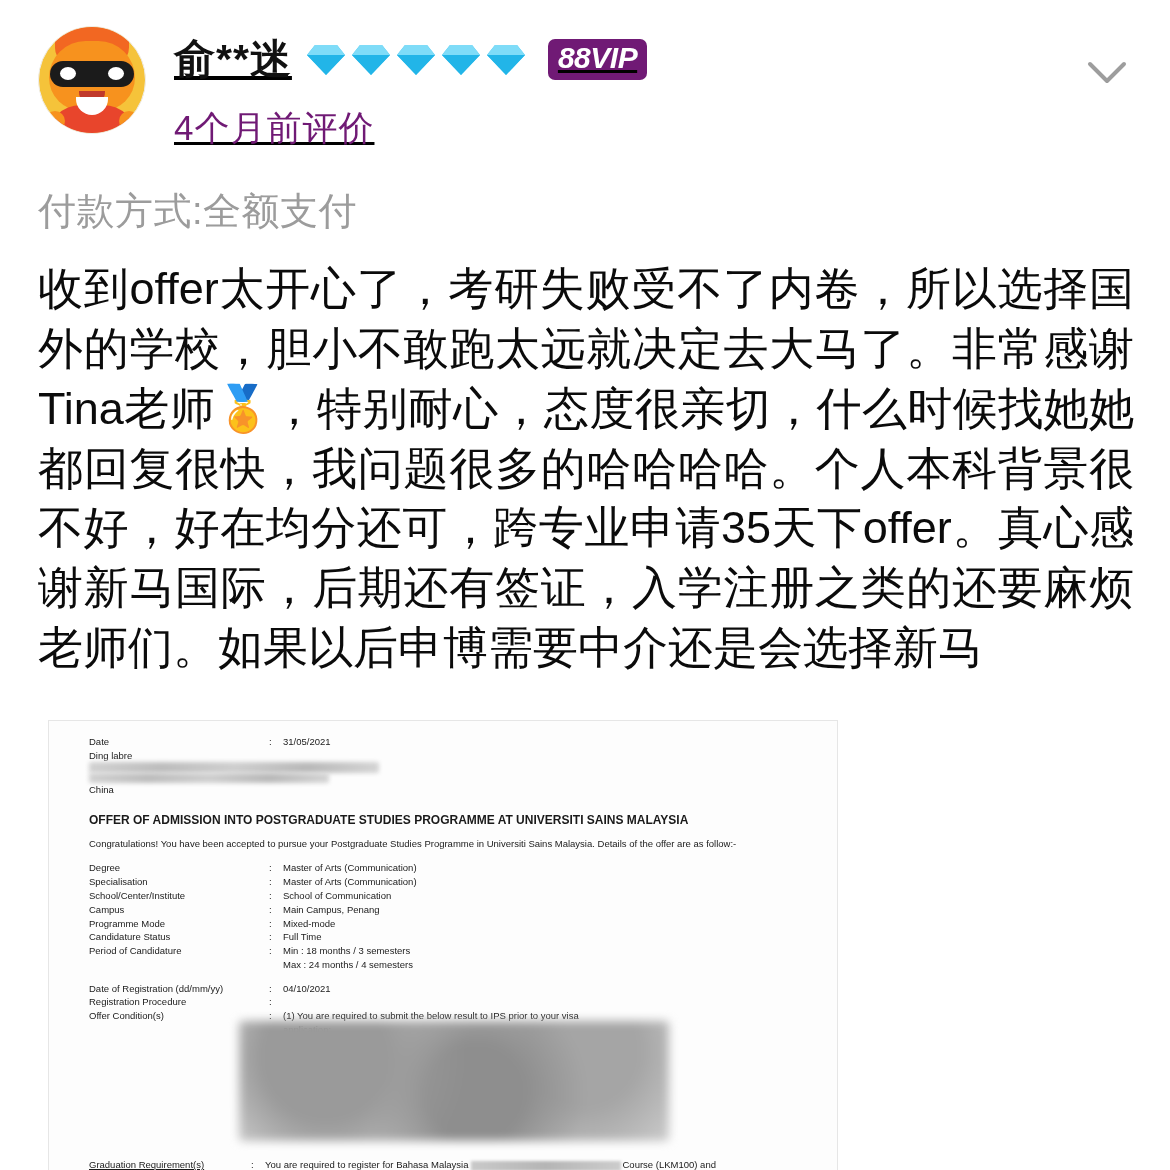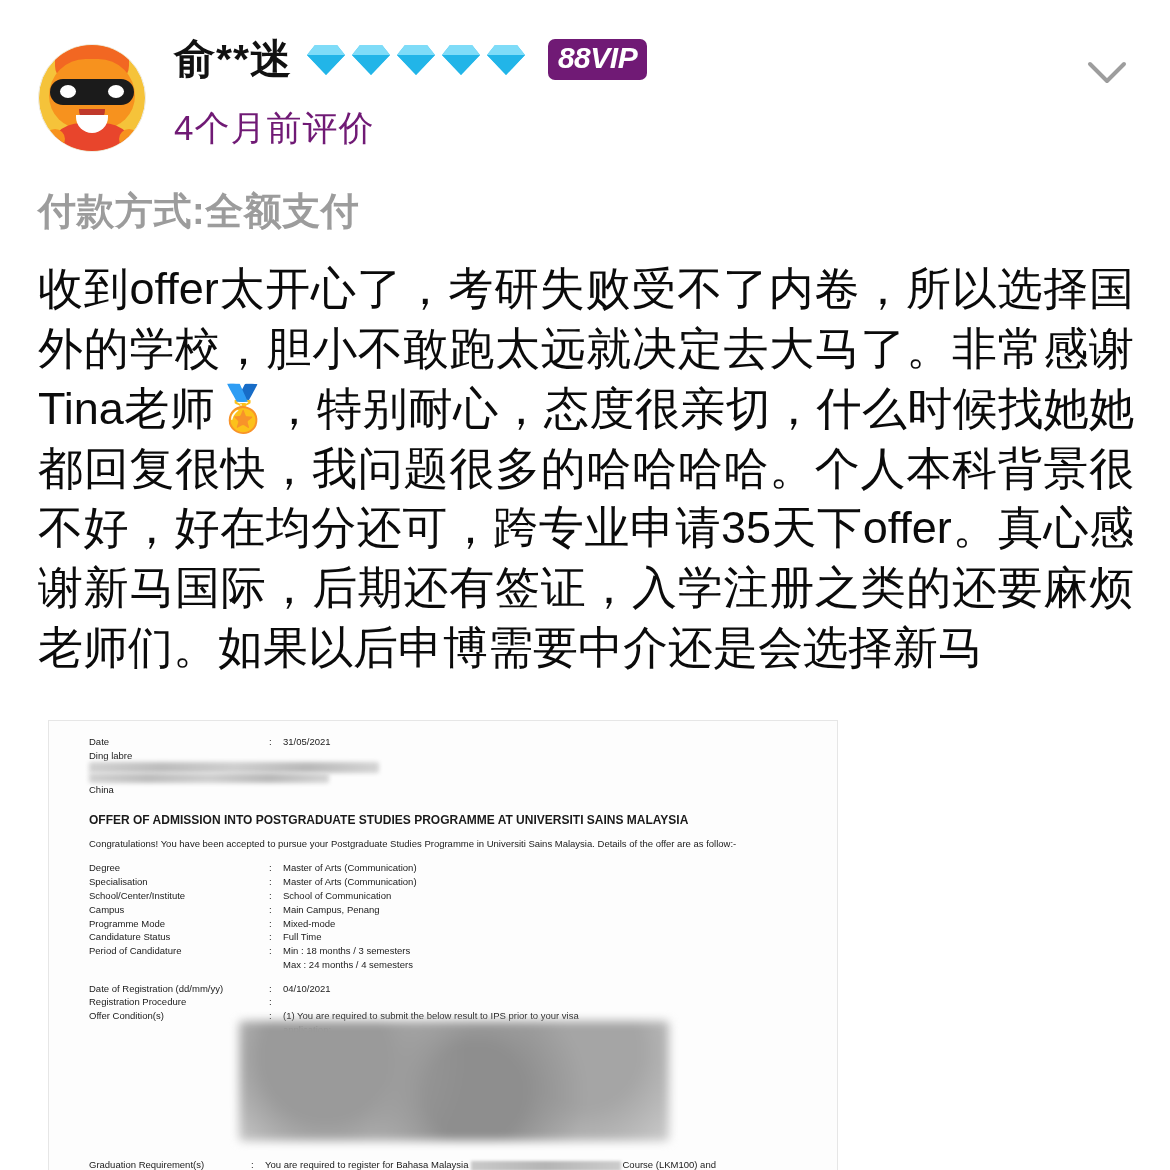--- a/index.html
+++ b/index.html
@@ -19,9 +19,10 @@
   
   .review-header {
     display: flex;
-    align-items: flex-end;
+    align-items: flex-start;
     padding: 26px 30px 0 38px;
     position: relative;
+    text-decoration: underline;
   }
   .avatar {
     width: 108px; height: 108px;

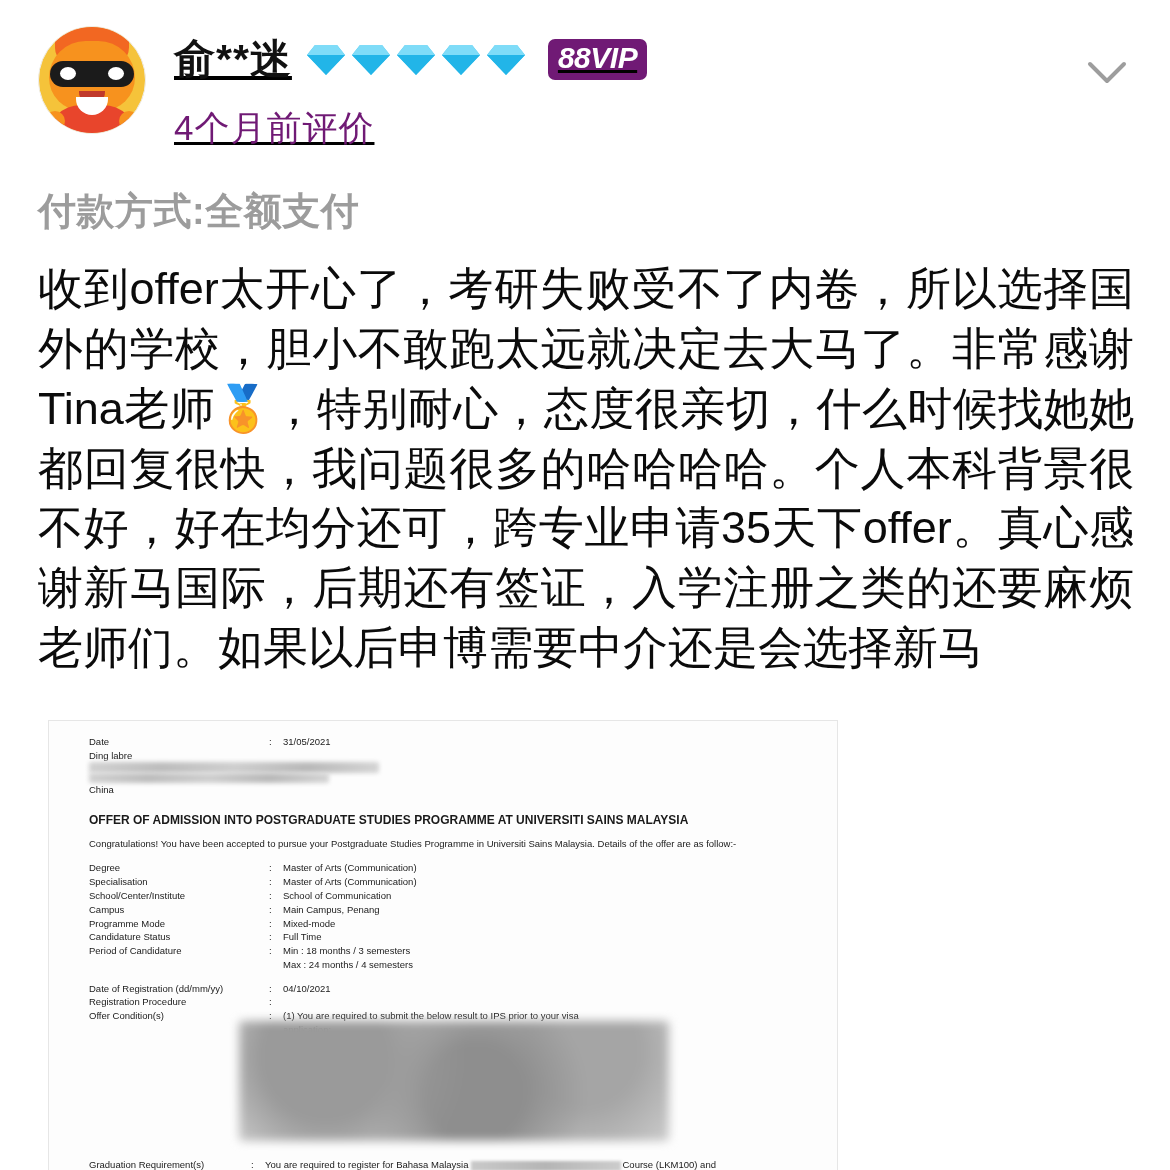--- a/index.html
+++ b/index.html
@@ -158,7 +158,7 @@
   .payment-line {
     margin: 34px 0 0 38px;
     font-size: 38px;
-    font-weight: bold;
+    font-weight: normal;
     color: #9c9c9c;
     letter-spacing: 0.5px;
   }

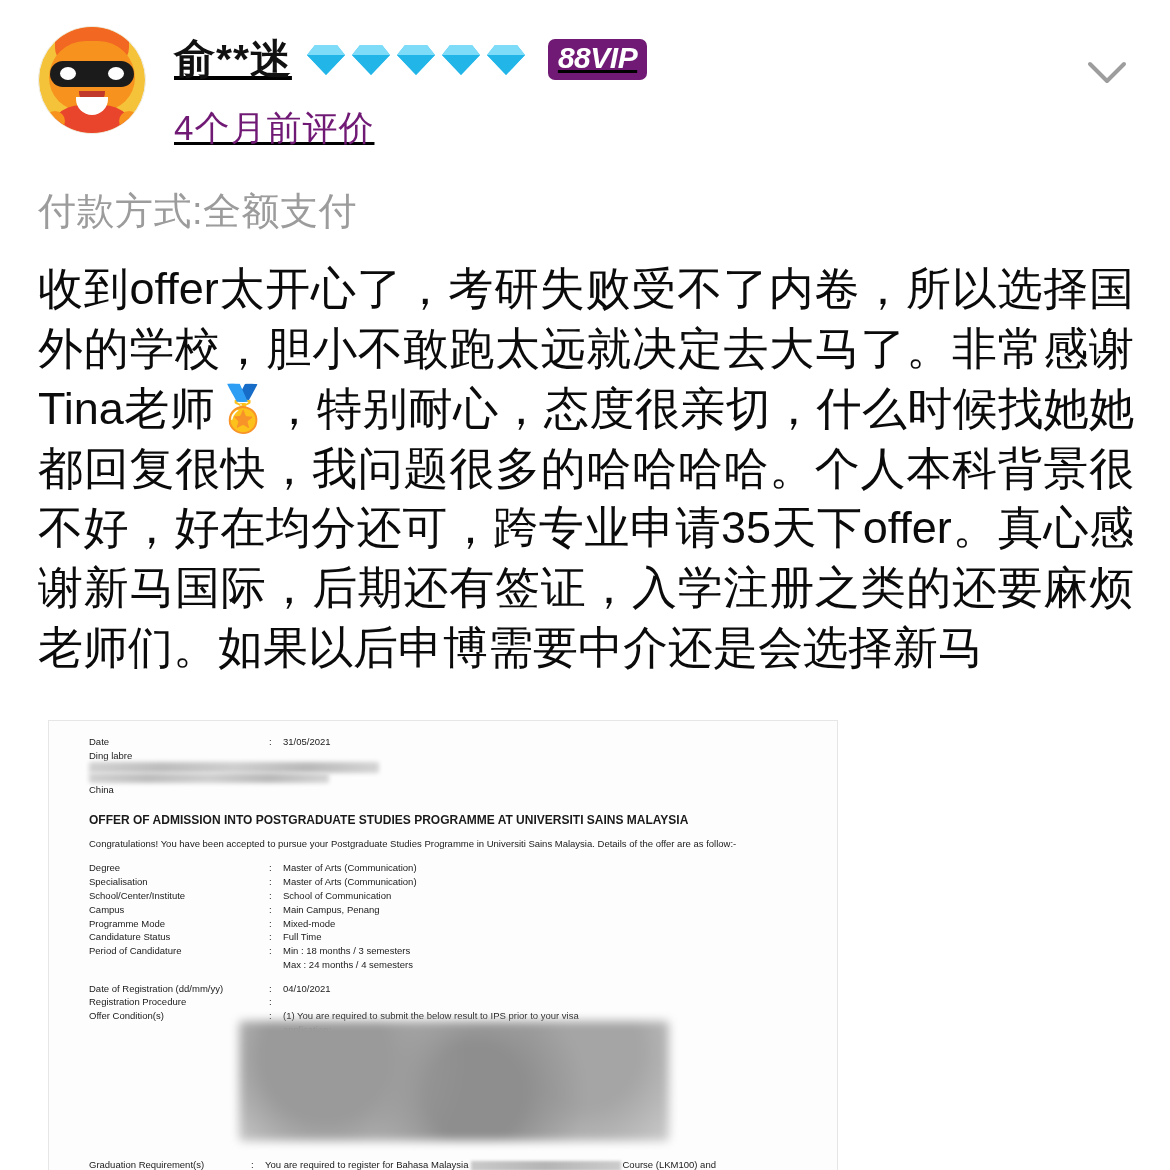--- a/index.html
+++ b/index.html
@@ -241,7 +241,7 @@
     display: flex;
     font-size: 9.5px;
   }
-  .doc-footer .doc-label { width: 162px; flex: 0 0 162px; }
+  .doc-footer .doc-label { width: 162px; flex: 0 0 162px; text-decoration: underline; }
   .grad-blur {
     display: inline-block;
     width: 150px; height: 10px;

